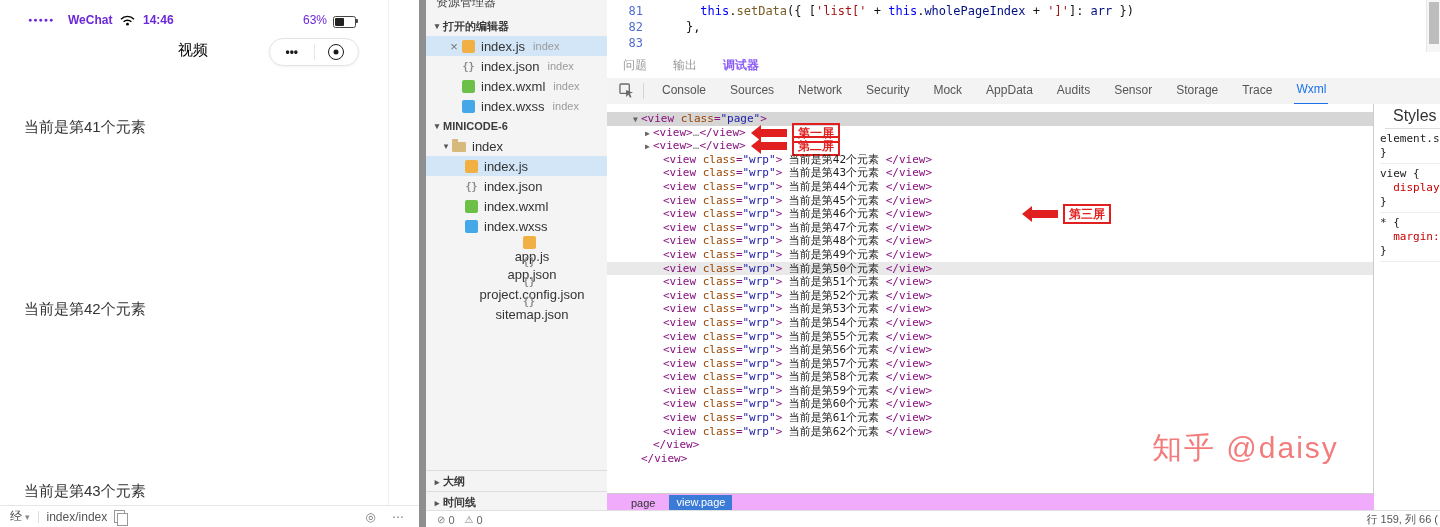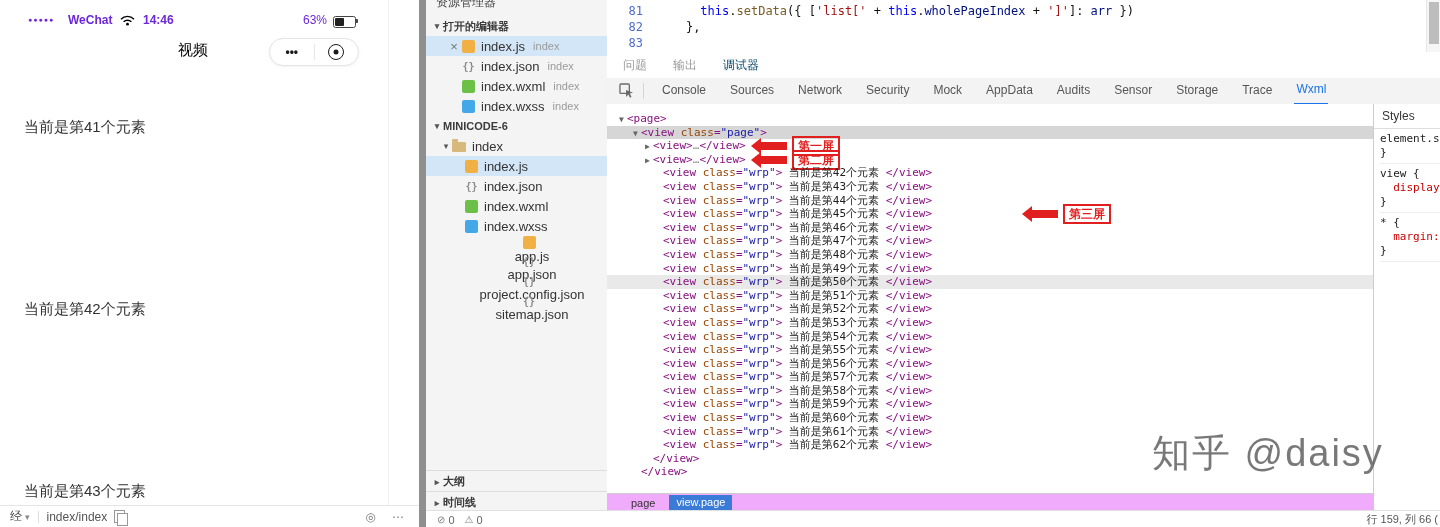--- a/index.html
+++ b/index.html
@@ -84,7 +84,7 @@
 
   .panel-tabs{position:absolute;top:52px;left:0;right:0;height:26px;background:#fff;border-bottom:1px solid #e2e2e2;display:flex;align-items:center;padding-left:16px;font-size:12px;color:#999;}
   .ptab{margin-right:26px;cursor:default;}
-  .ptab.active{color:#0c4a6e;}
+  .ptab.active{color:#8b5cf6;font-weight:bold;}
 
   .devtools-bar{position:absolute;top:78px;left:0;right:0;height:26px;background:#f3f3f3;border-bottom:1px solid #d5d5d5;display:flex;align-items:center;font-size:12px;color:#555;}
   .inspect-btn{width:30px;display:flex;justify-content:center;margin-left:4px;}

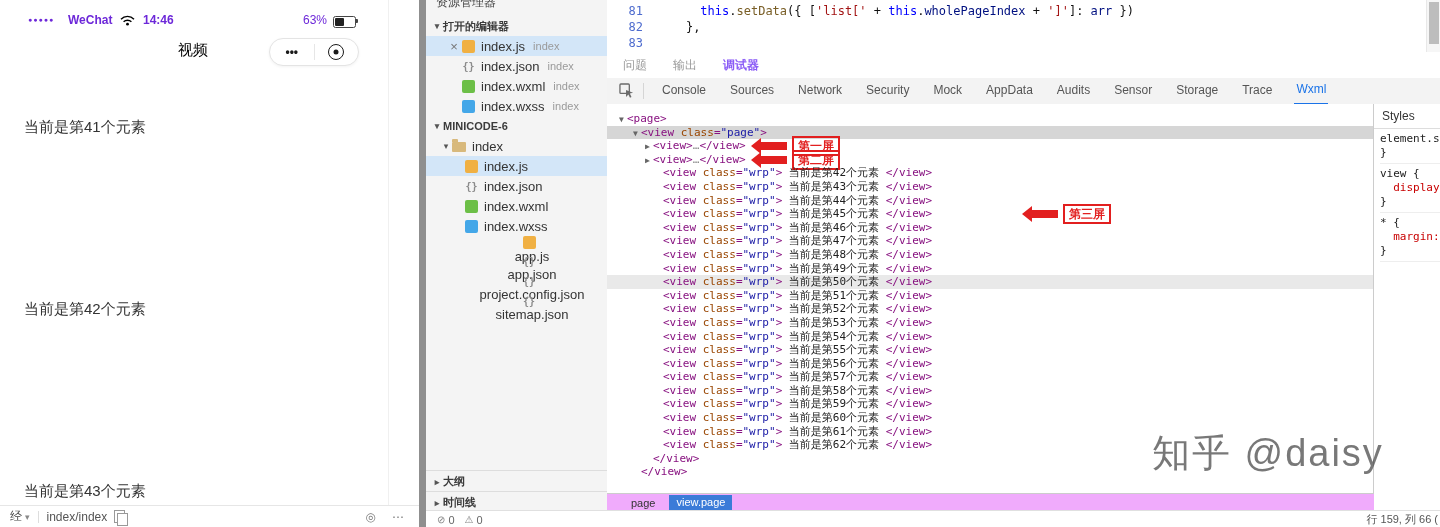--- a/index.html
+++ b/index.html
@@ -324,7 +324,6 @@
     <div class="devtools-body">
       <div class="wxml-tree">
         <div>
-            <div class="tree-row i0"><span class="tree-arrow">▼</span><span class="tw">&lt;page&gt;</span></div>
             <div class="tree-row i1 selected"><span class="tree-arrow">▼</span><span class="tw">&lt;view </span><span class="ta">class</span><span class="tw">=</span><span class="tv">"page"</span><span class="tw">&gt;</span></div>
             <div class="tree-row i2"><span class="tree-arrow">▶</span><span class="tw">&lt;view&gt;</span><span class="tell">…</span><span class="tw">&lt;/view&gt;</span><span class="row-annot"><span class="red-arrow"></span><span class="red-box">第一屏</span></span></div>
             <div class="tree-row i2"><span class="tree-arrow">▶</span><span class="tw">&lt;view&gt;</span><span class="tell">…</span><span class="tw">&lt;/view&gt;</span><span class="row-annot"><span class="red-arrow"></span><span class="red-box">第二屏</span></span></div>

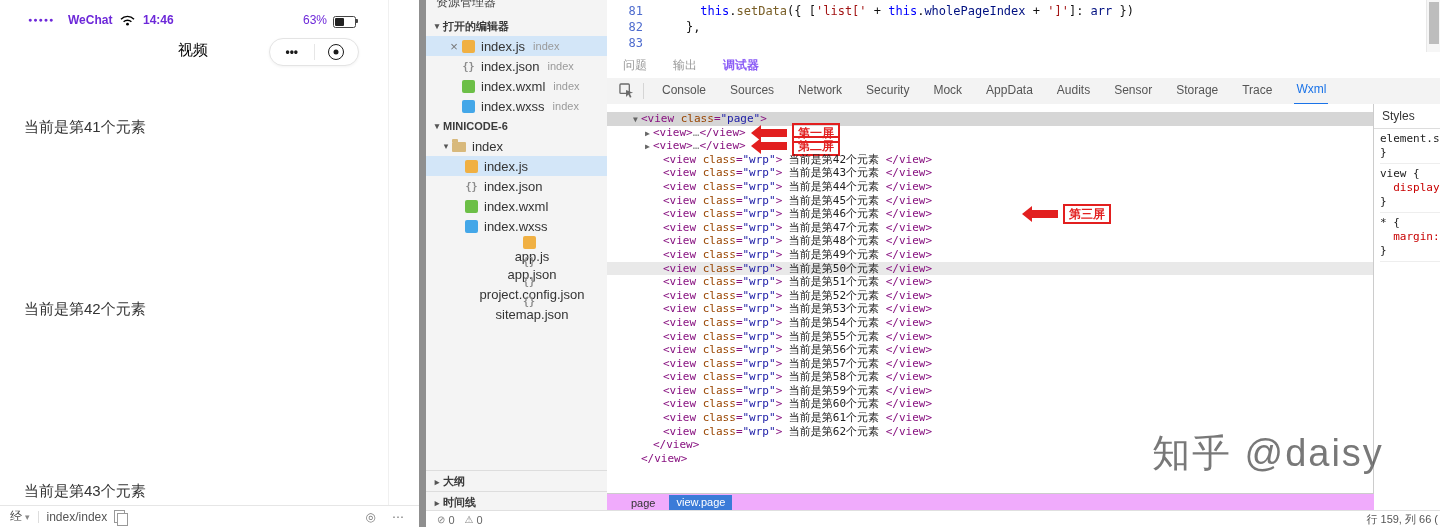--- a/index.html
+++ b/index.html
@@ -115,7 +115,7 @@
   .red-box{display:inline-block;border:2px solid #e21f1f;color:#e21f1f;font-weight:bold;font-size:12px;line-height:16px;padding:0 4px;margin-left:5px;font-family:"Liberation Sans",sans-serif;white-space:nowrap;}
 
   .styles-panel{position:absolute;right:0;top:0;width:66px;height:389px;background:#fff;border-left:1px solid #ccc;overflow:hidden;}
-  .styles-title{height:24px;line-height:24px;padding-left:8px;font-size:12px;color:#333;border-bottom:1px solid #ddd;}
+  .styles-title{height:24px;line-height:24px;padding-left:8px;font-size:16px;color:#333;border-bottom:1px solid #ddd;margin-left:11px;}
   .styles-rules{font-family:"DejaVu Sans Mono",monospace;font-size:11px;color:#222;padding-left:6px;}
   .css-rule{border-bottom:1px solid #eee;padding:3px 0;white-space:nowrap;overflow:hidden;}
   .css-line{height:14px;line-height:14px;white-space:pre;}

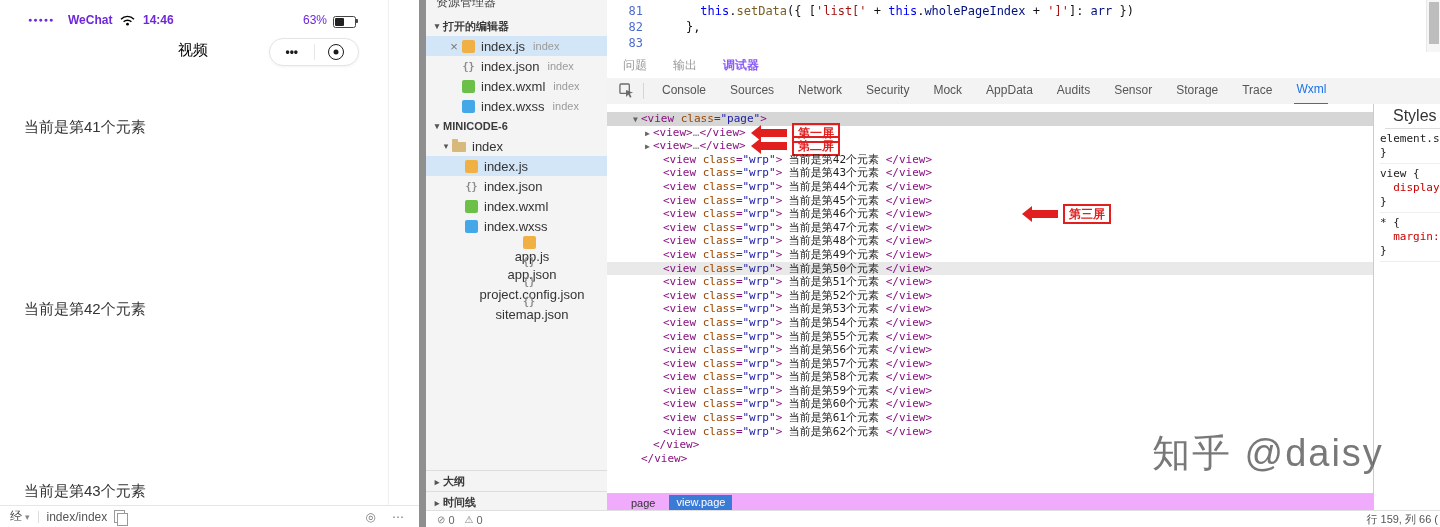--- a/index.html
+++ b/index.html
@@ -131,7 +131,7 @@
   .status-icon{font-size:10px;color:#888;}
   .status-cursor{margin-left:auto;padding-right:2px;white-space:nowrap;color:#555;}
 
-  .watermark{position:absolute;left:1152px;top:428px;font-size:38px;color:#404040;opacity:.7;z-index:9;letter-spacing:2px;pointer-events:none;white-space:nowrap;}
+  .watermark{position:absolute;left:1152px;top:428px;font-size:30px;color:#ef4444;opacity:.7;z-index:9;letter-spacing:2px;pointer-events:none;white-space:nowrap;}
 </style>
 </head>
 <body>

